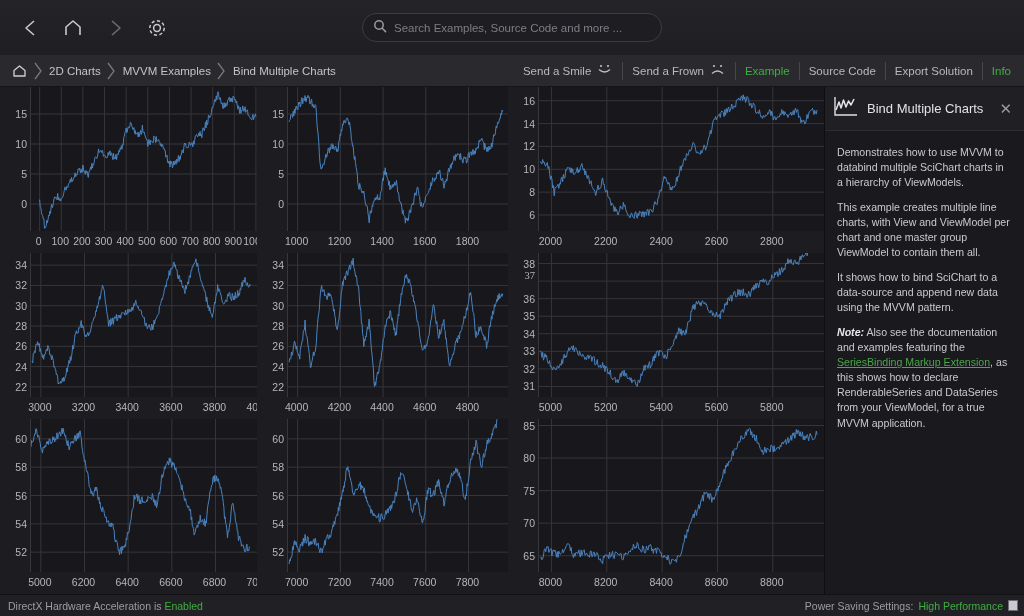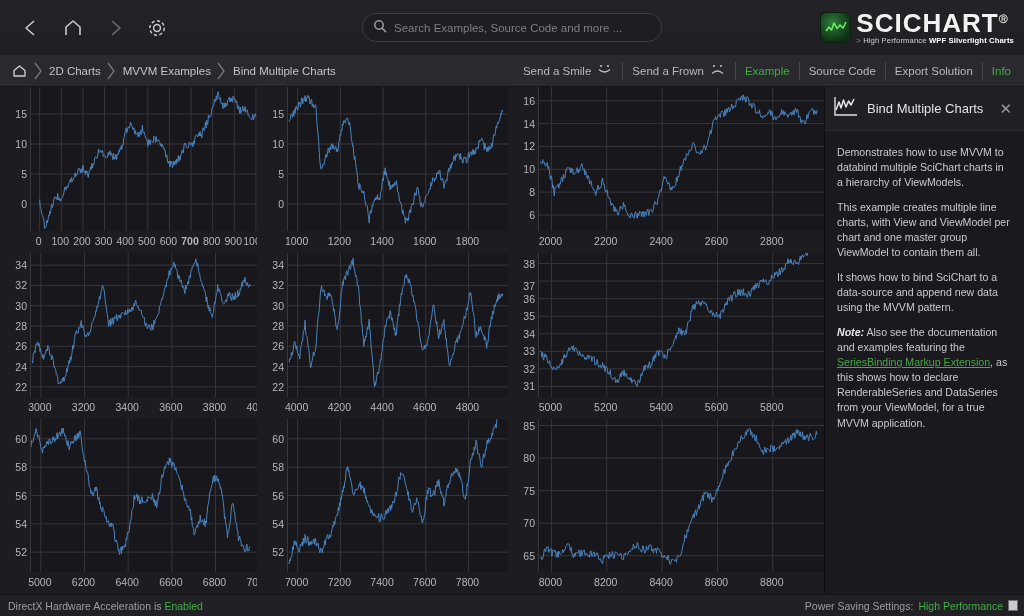--- a/index.html
+++ b/index.html
@@ -168,17 +168,6 @@
       <input class="sinput" type="text" placeholder="Search Examples, Source Code and more ..." style="">
     </div>
 
-    <div class="logo">
-      <div class="logo-badge">
-        <svg width="22" height="16" viewBox="0 0 22 16">
-          <path d="M1 12 L4 8 L6.5 11 L9 4 L12 9.5 L15 6 L18 9 L21 3" fill="none" stroke="#6cf06c" stroke-width="1.5" stroke-linejoin="round"></path>
-        </svg>
-      </div>
-      <div class="logo-text">
-        <div class="logo-word"><span>SCICHART</span><span class="logo-reg">Ⓡ</span></div>
-        <div class="logo-tag"><span class="gt">&gt; </span><span>High Performance </span><b>WPF Silverlight Charts</b></div>
-      </div>
-    </div>
   </div>
 
   <div class="crumbbar">

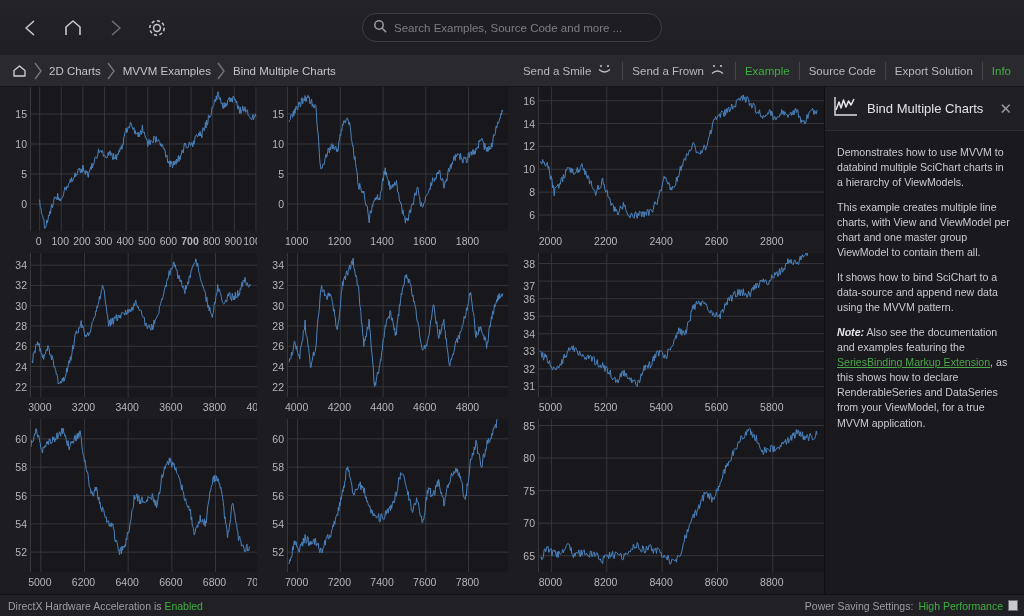--- a/index.html
+++ b/index.html
@@ -262,7 +262,7 @@
             <div class="xlab" style="left: 95.1579px;">400</div>
             <div class="xlab" style="left: 116.785px;">500</div>
             <div class="xlab" style="left: 138.411px;">600</div>
-            <div class="xlab" style="left: 160.038px; font-weight: bold;">700</div>
+            <div class="xlab" style="left: 160.038px;">700</div>
             <div class="xlab" style="left: 181.665px;">800</div>
             <div class="xlab" style="left: 203.292px;">900</div>
             <div class="xlab" style="left: 224.919px;">1000</div>

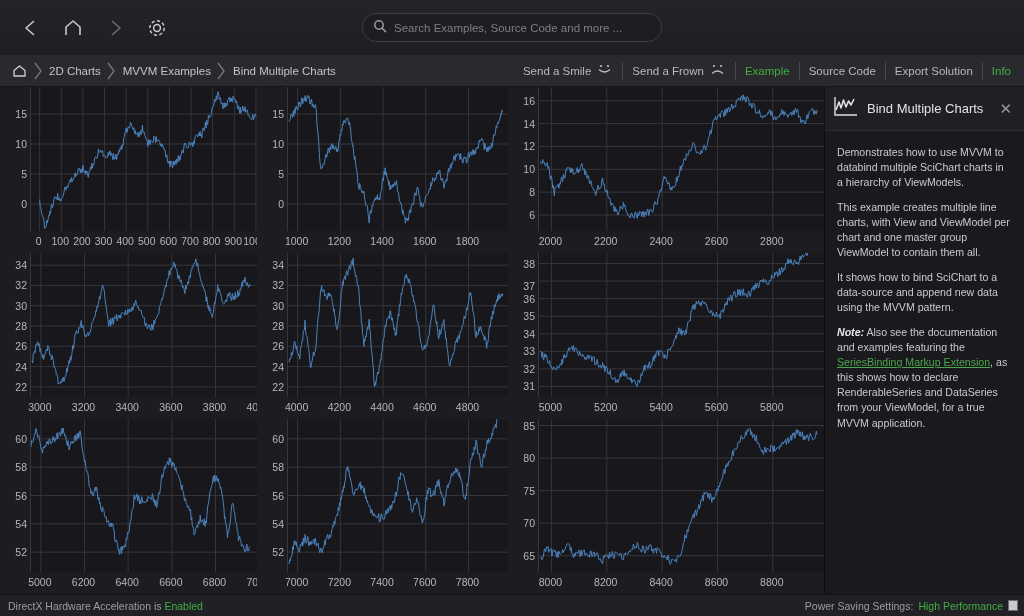--- a/index.html
+++ b/index.html
@@ -418,7 +418,7 @@
           <div class="ylab" style="top: 80.7805px;">34</div>
           <div class="ylab" style="top: 63.2195px;">35</div>
           <div class="ylab" style="top: 45.6585px;">36</div>
-          <div class="ylab" style="top: 33px;">37</div>
+          <div class="ylab" style="top: 22px; font-family: Liberation Serif, serif;">37</div>
           <div class="ylab" style="top: 10.5366px;">38</div>
         </div>
         <div class="plotwrap">

